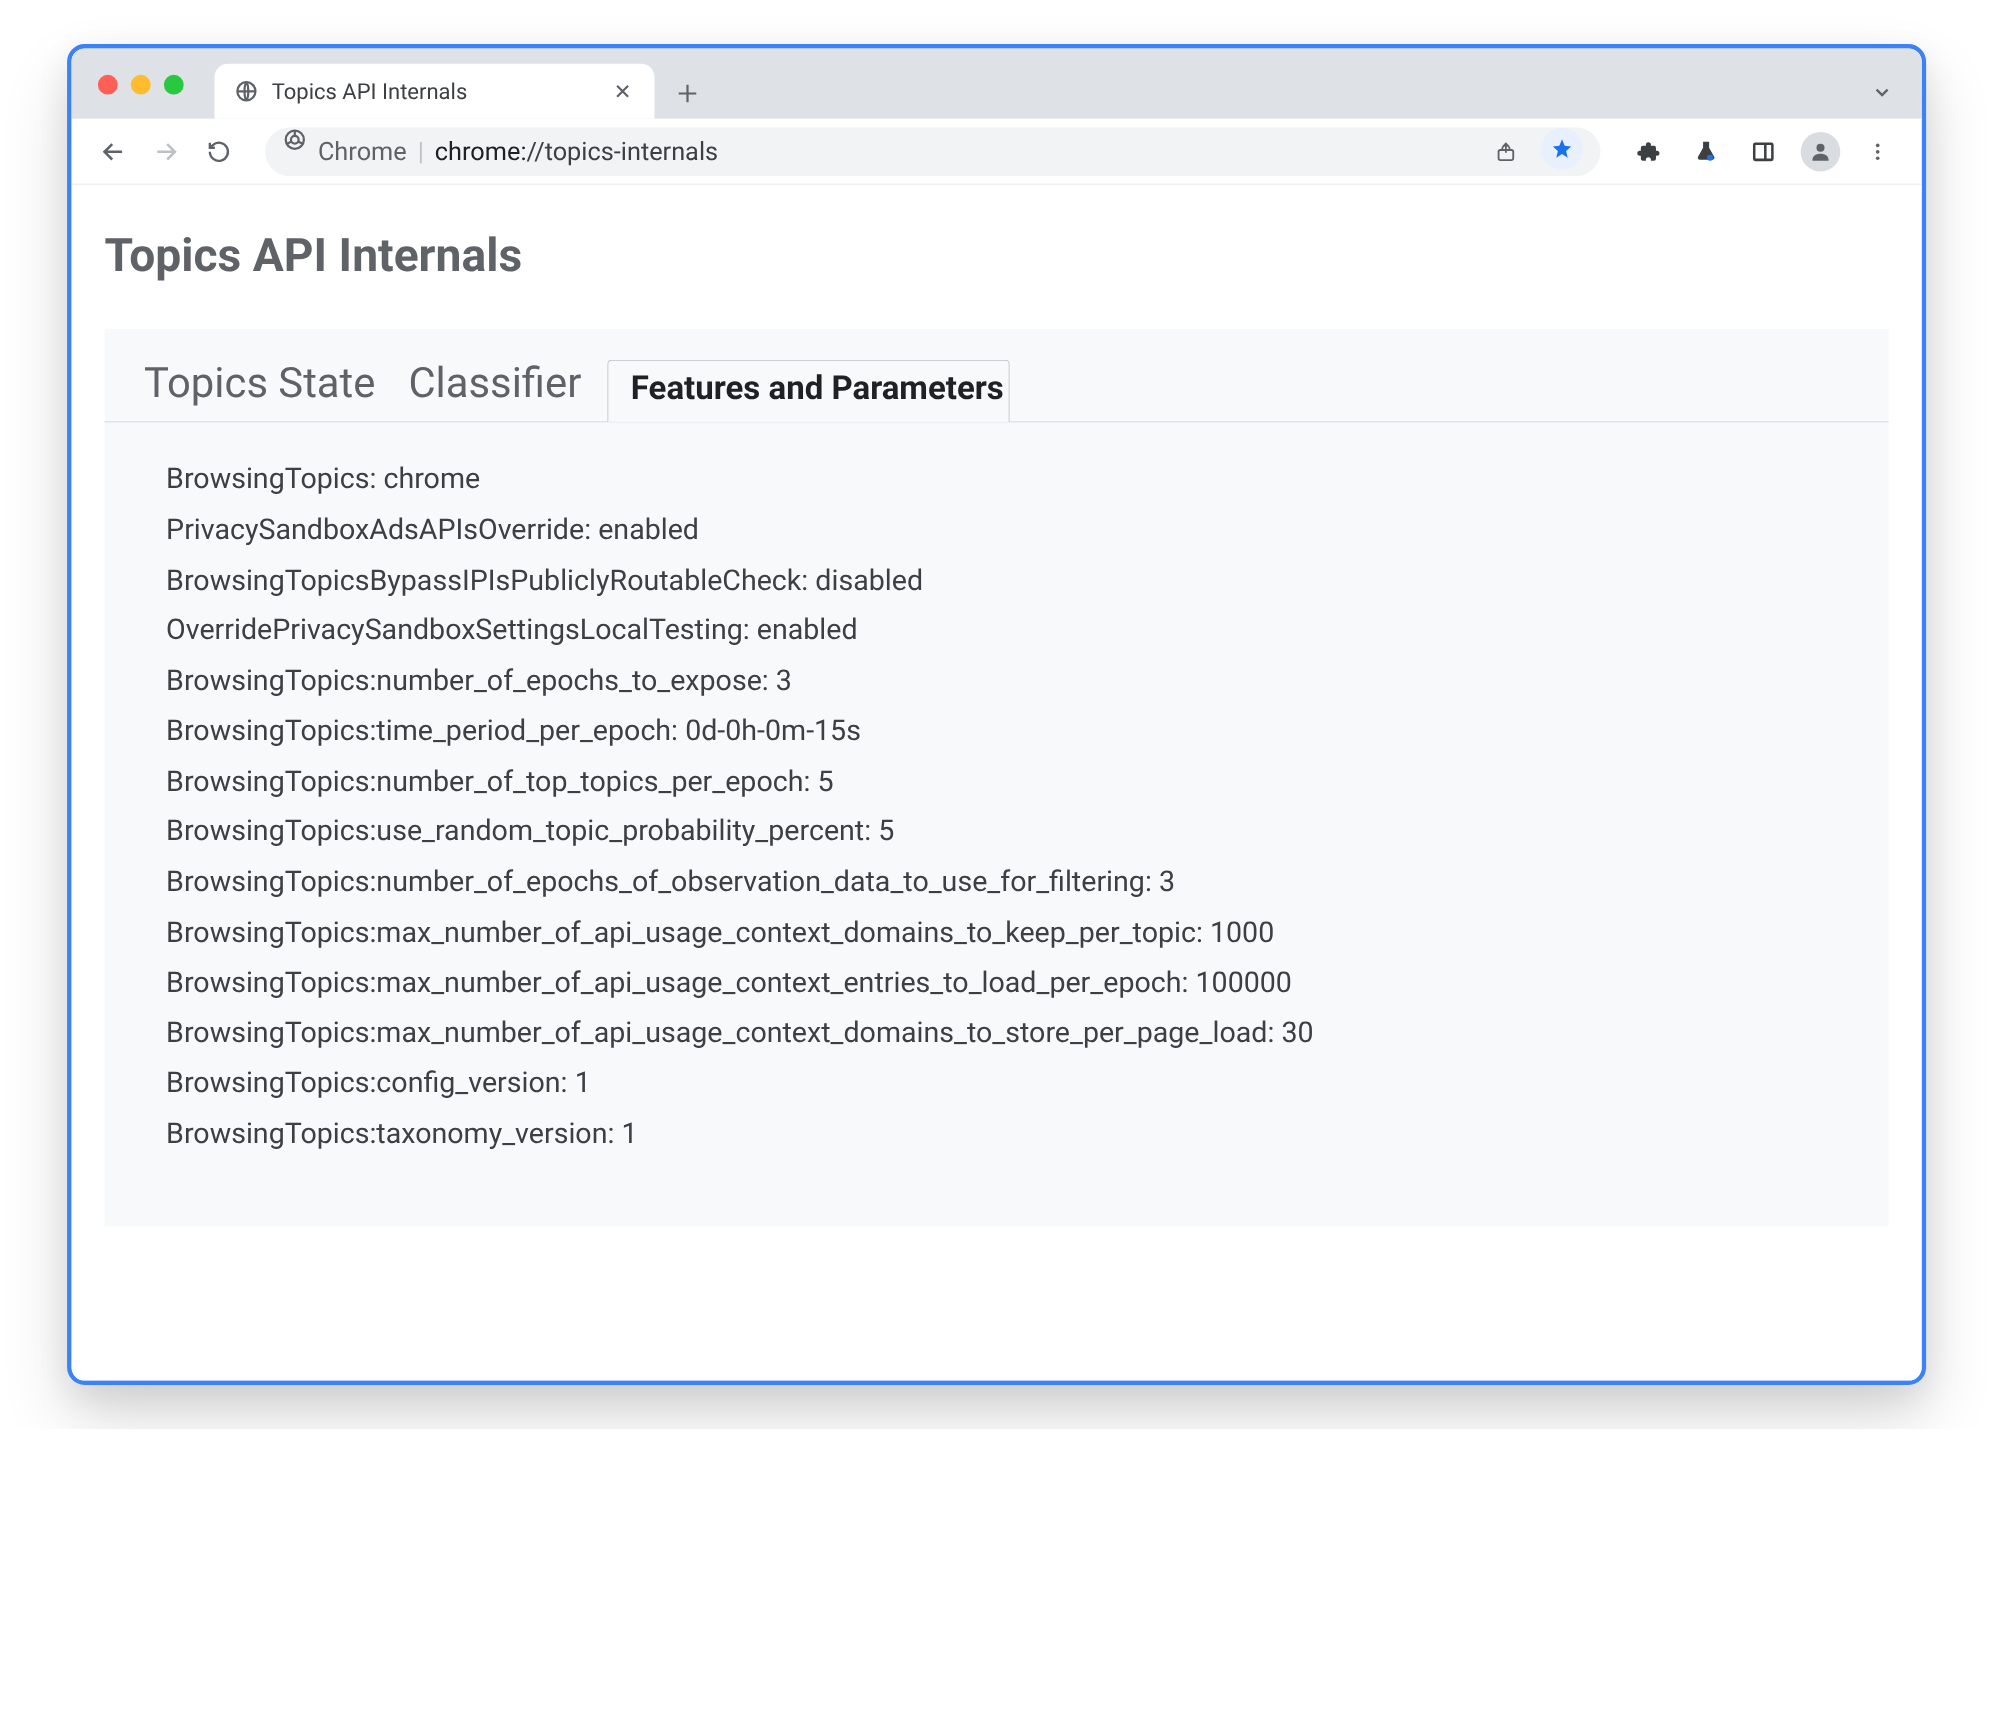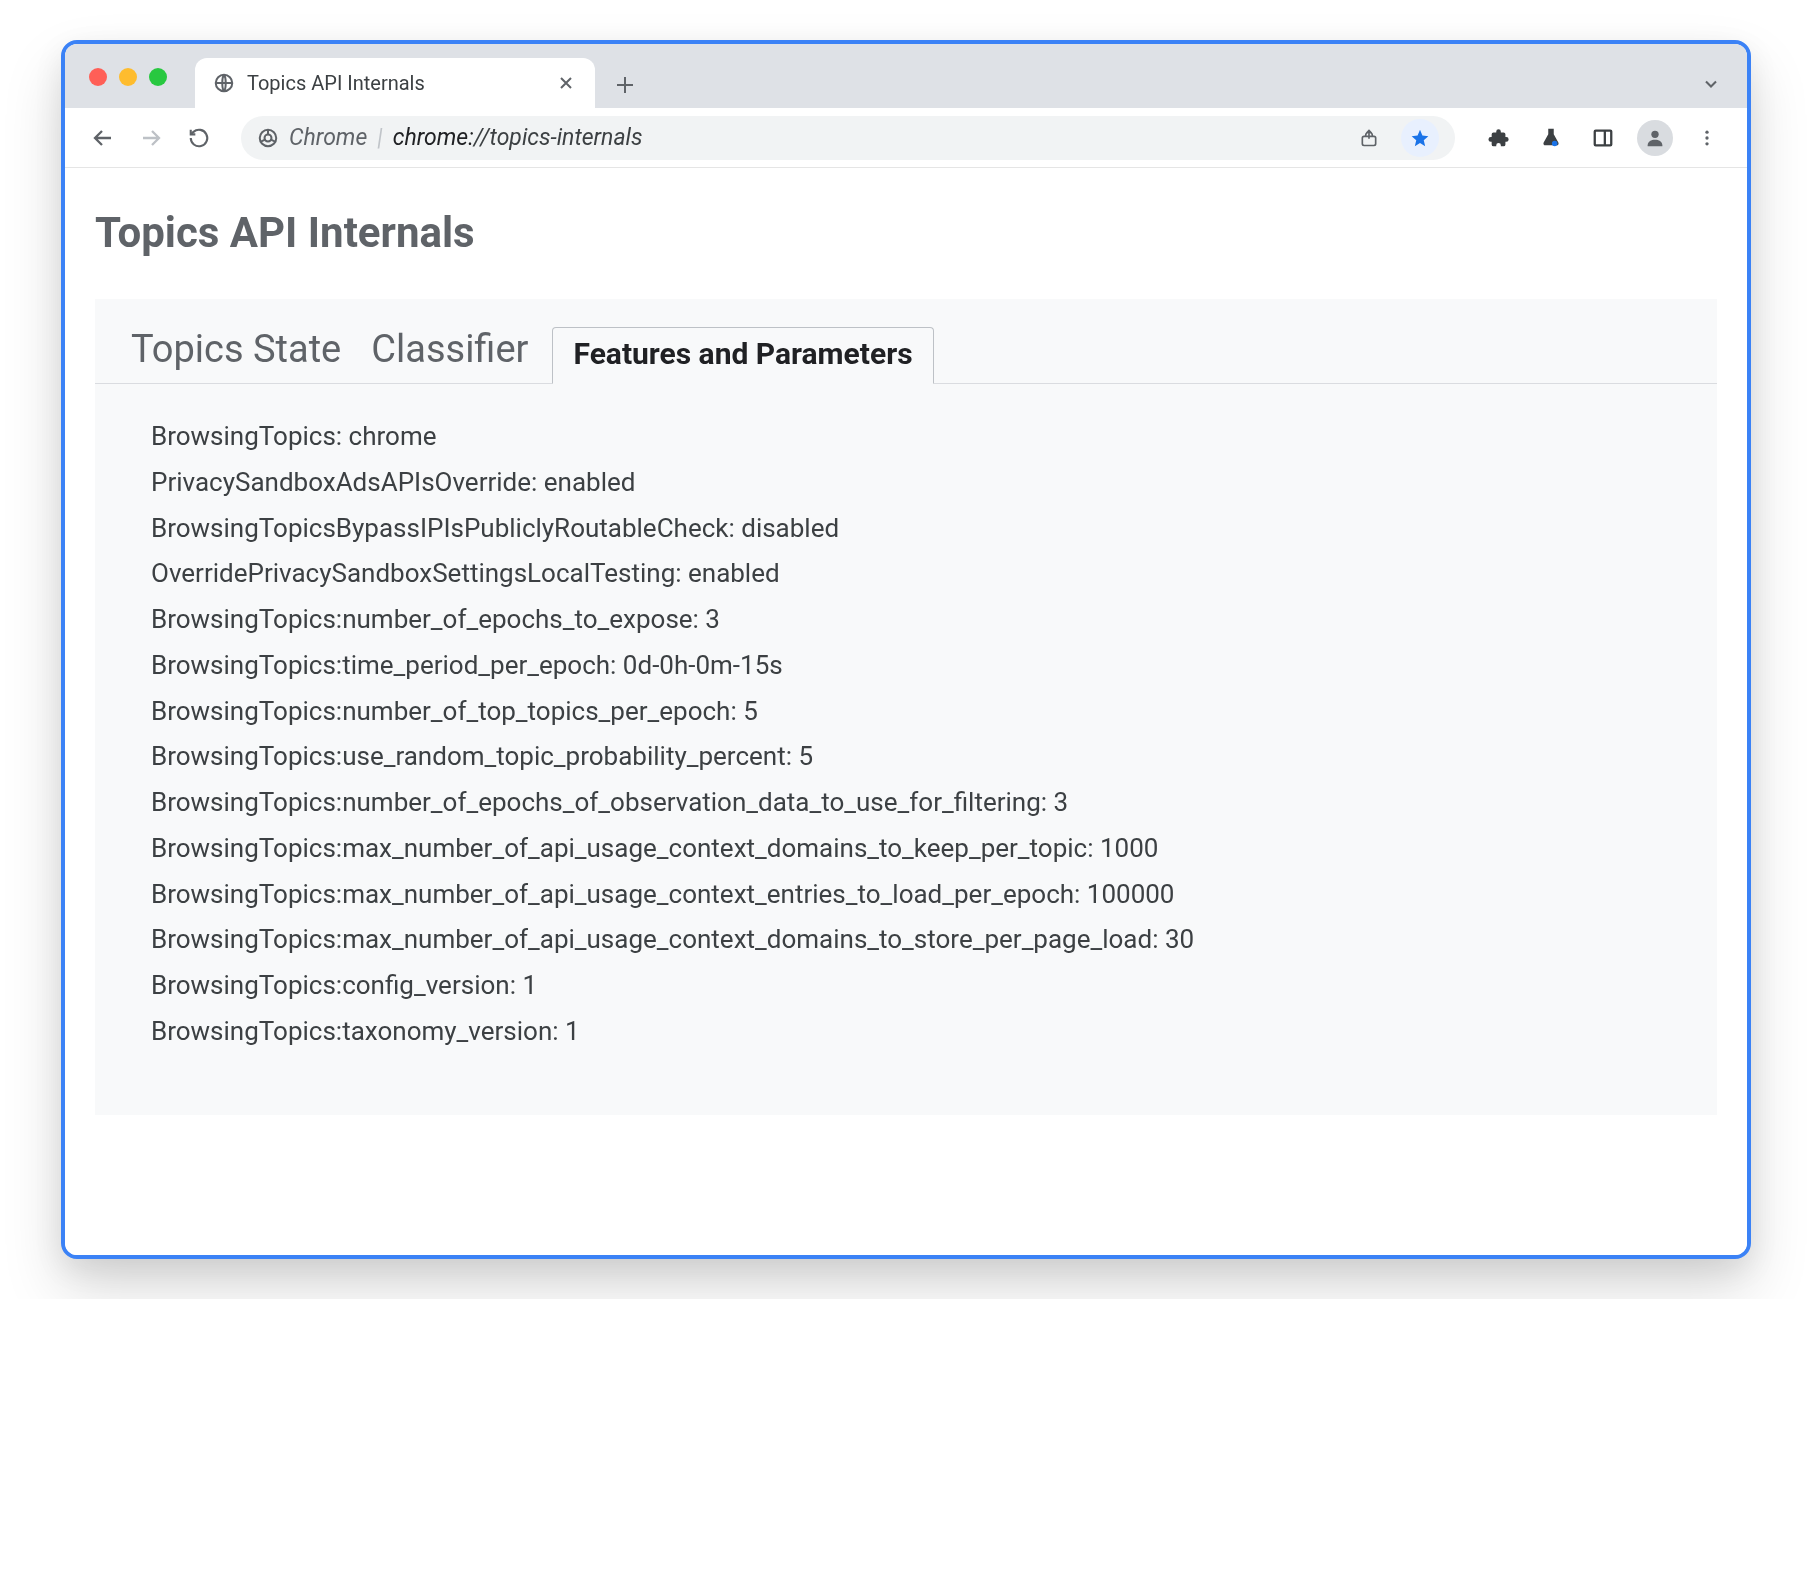--- a/index.html
+++ b/index.html
@@ -94,11 +94,9 @@
       background:#f1f3f4;
       border-radius:22px;
       display:flex;
-      align-items:center;
       padding:0 16px;
       gap:10px;
       margin:0 14px;
-      font-style:italic;
     }
     .omnibox-text {
       font-size:23px;

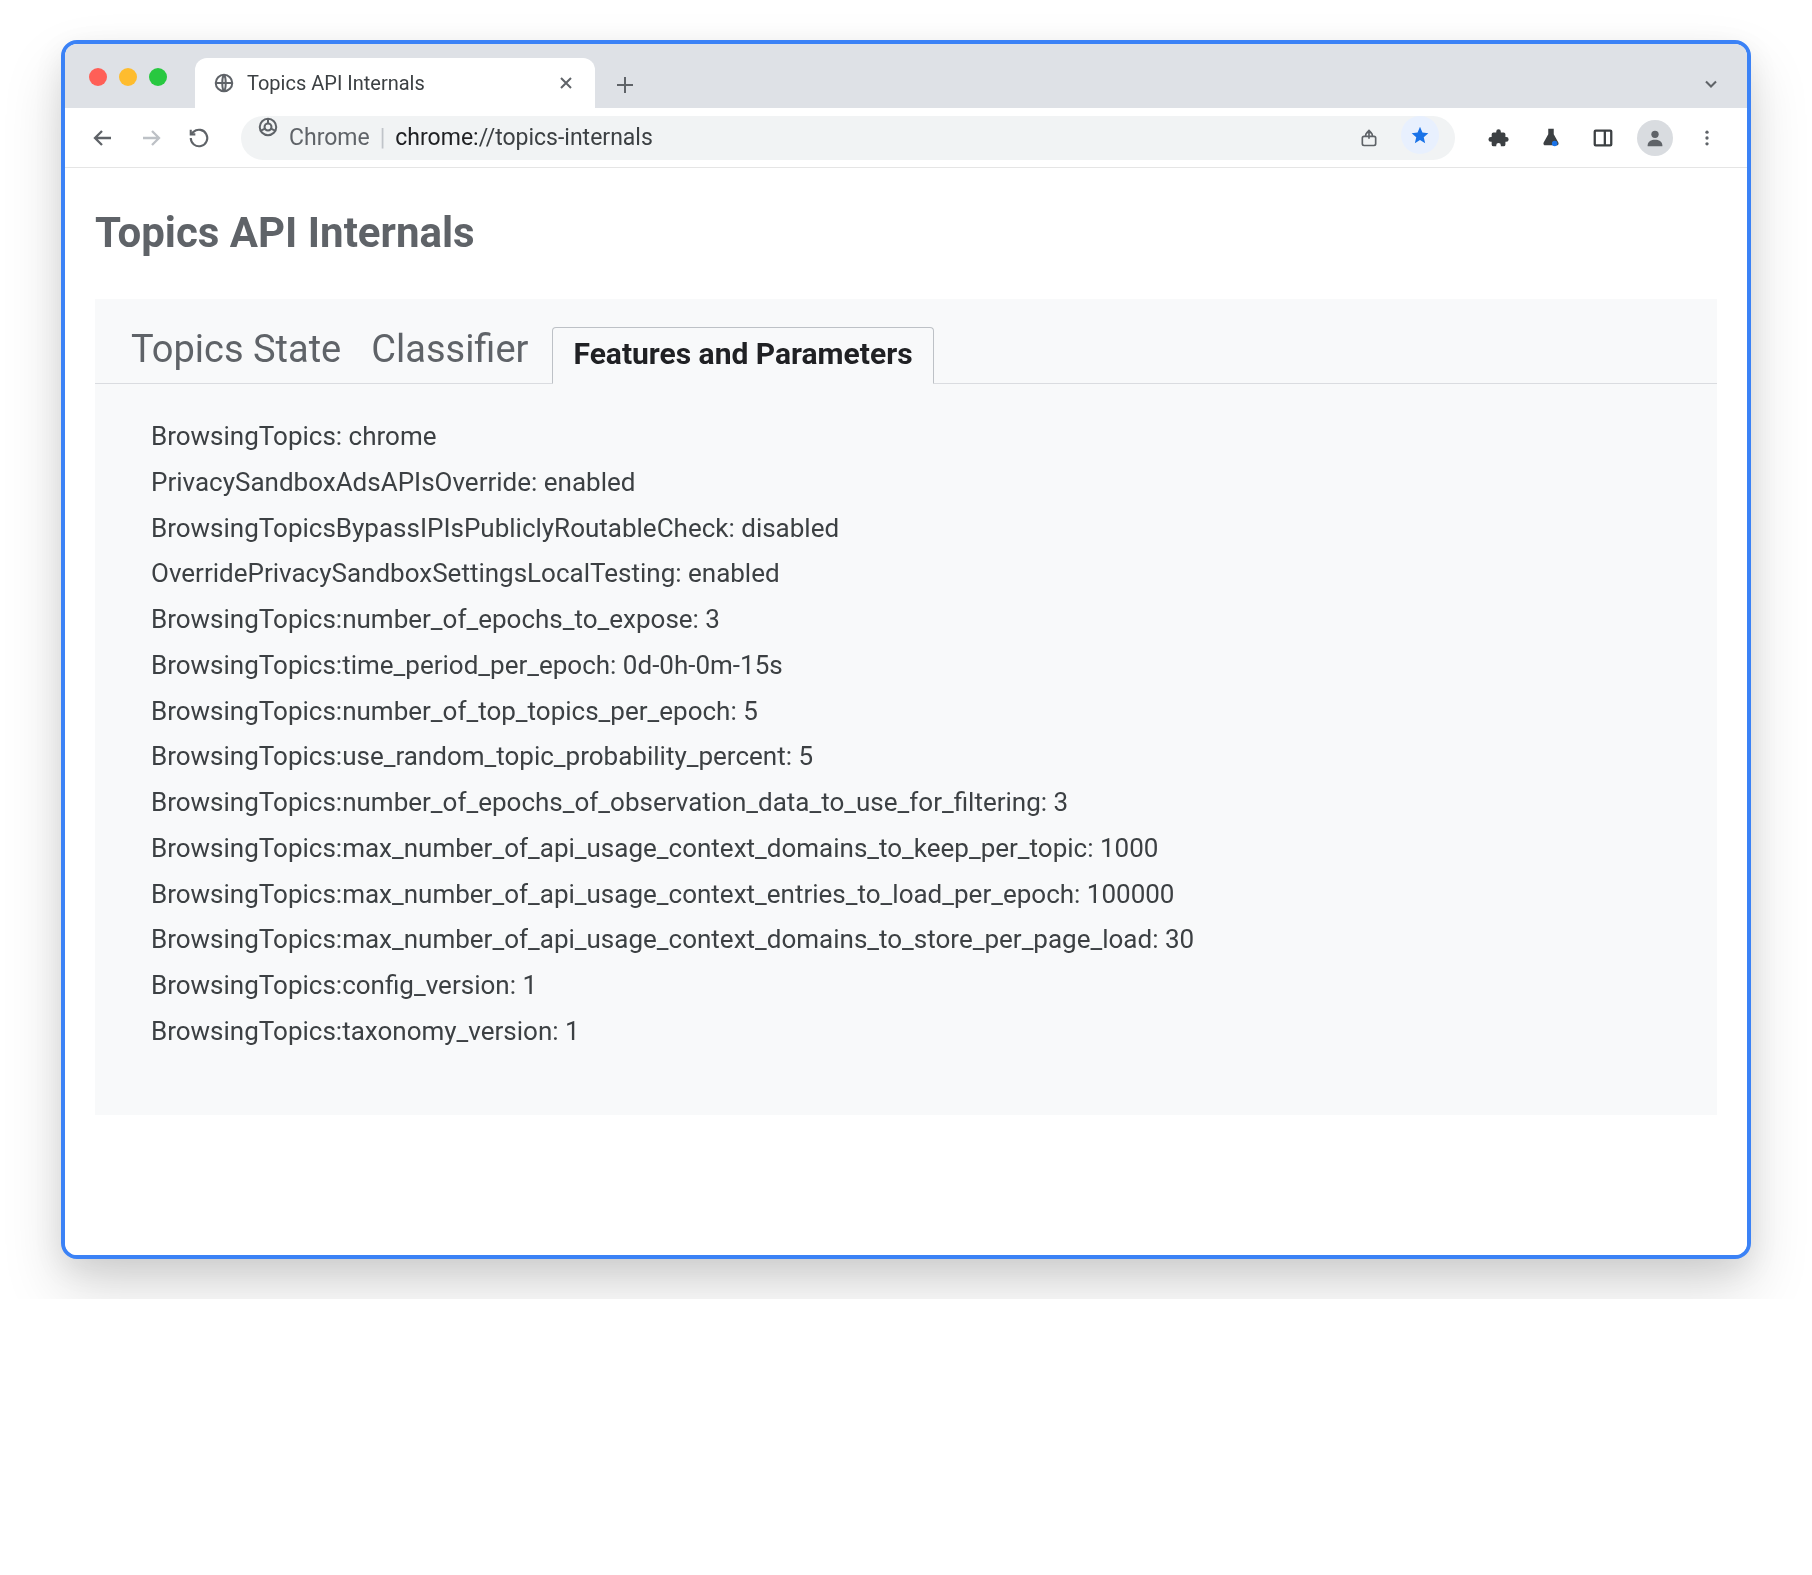--- a/index.html
+++ b/index.html
@@ -158,7 +158,7 @@
       font-size:30px;
       font-weight:700;
       color:#202124;
-      padding:8px 20px 12px 20px;
+      padding:8px 4px 12px 20px;
       border:1px solid #bdc1c6;
       border-bottom:1px solid #f8f9fa;
       border-radius:4px 4px 0 0;

